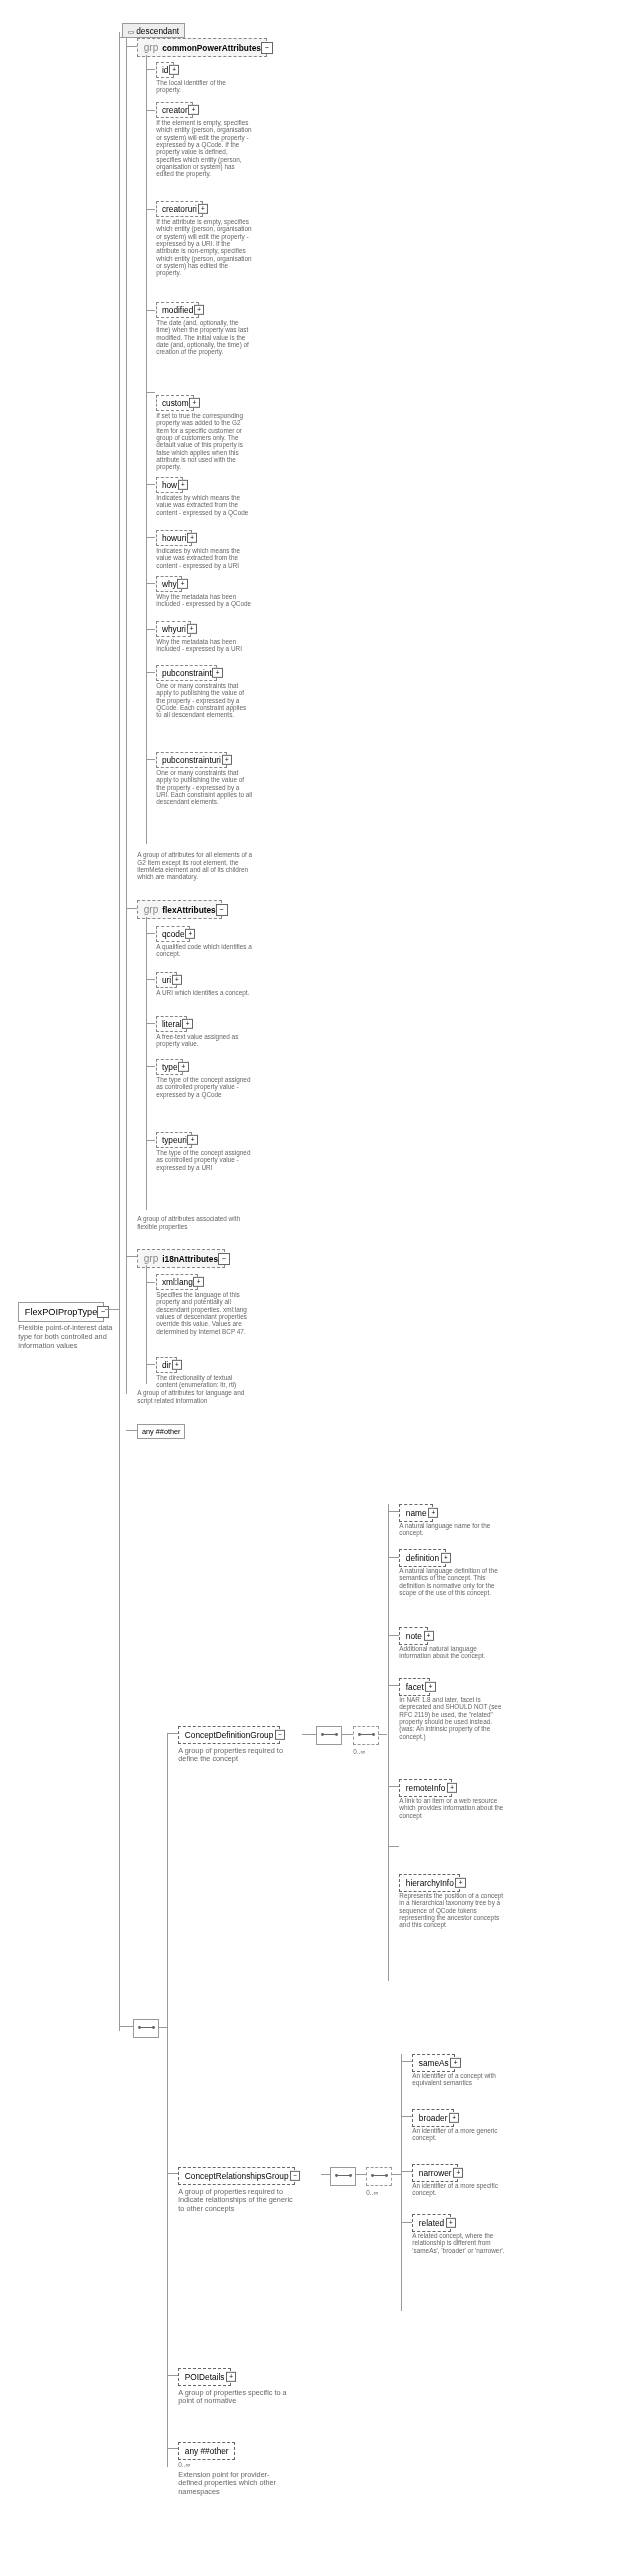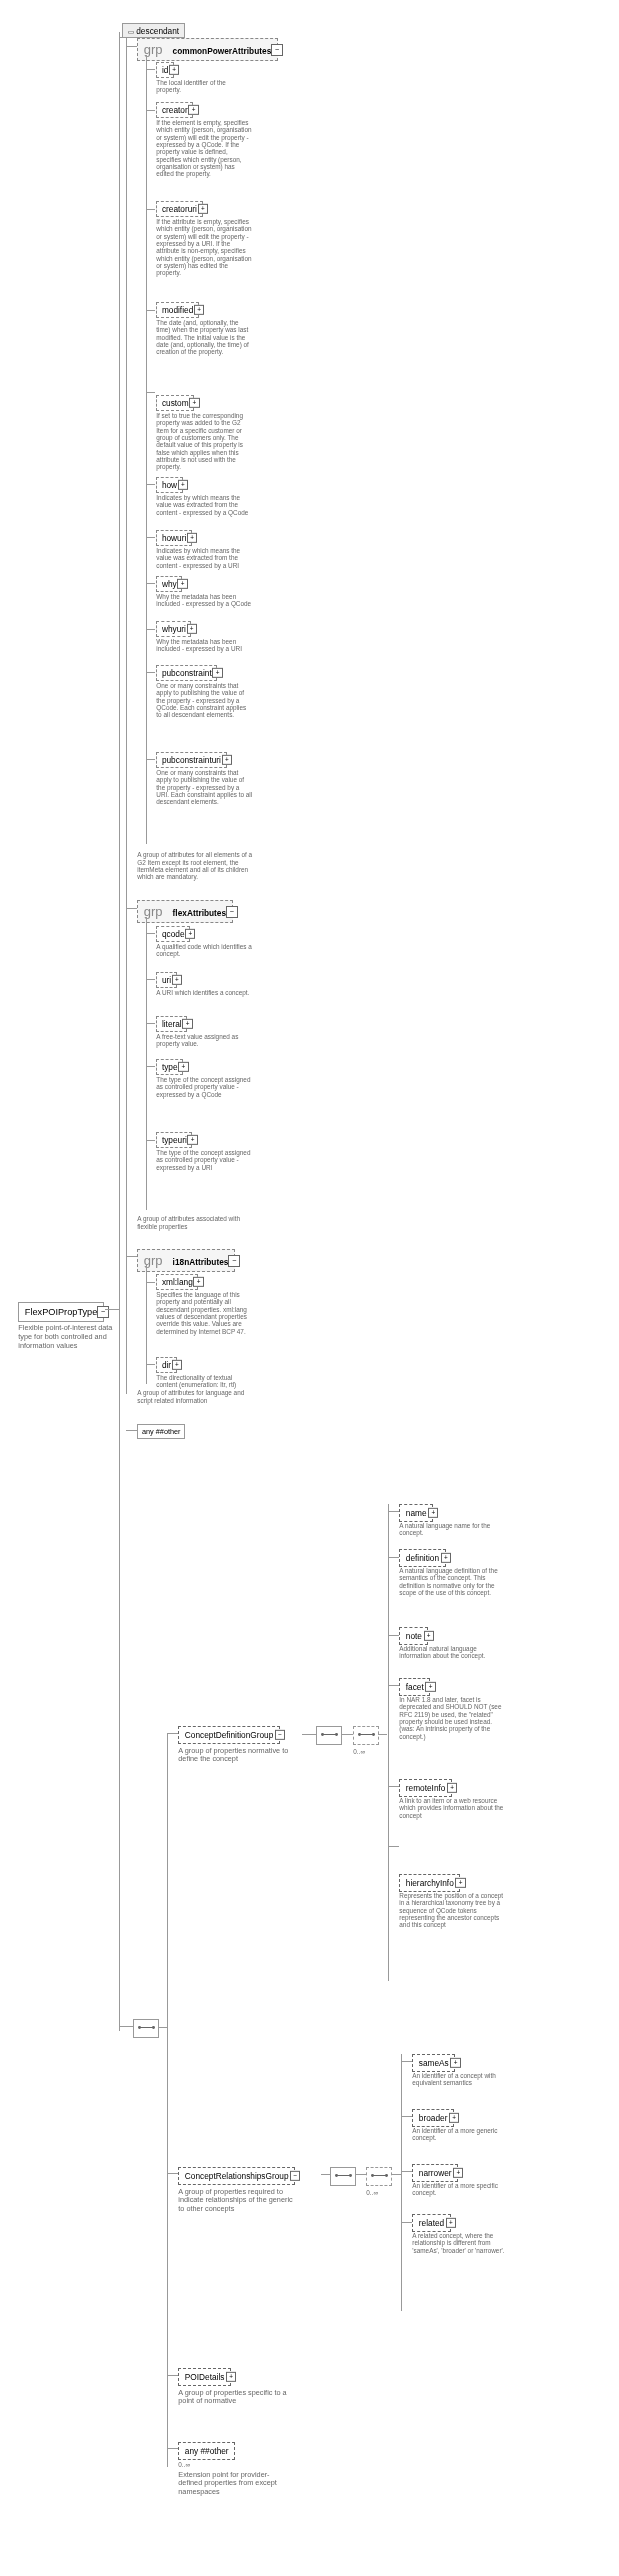--- a/index.html
+++ b/index.html
@@ -169,9 +169,9 @@
     display: inline-block;
   }
   .prefix {
-    font-size: 13px;
+    font-size: 10px;
     color: #888;
-    margin-right: 10px;
+    margin-right: 4px;
   }
 </style>
 </head>

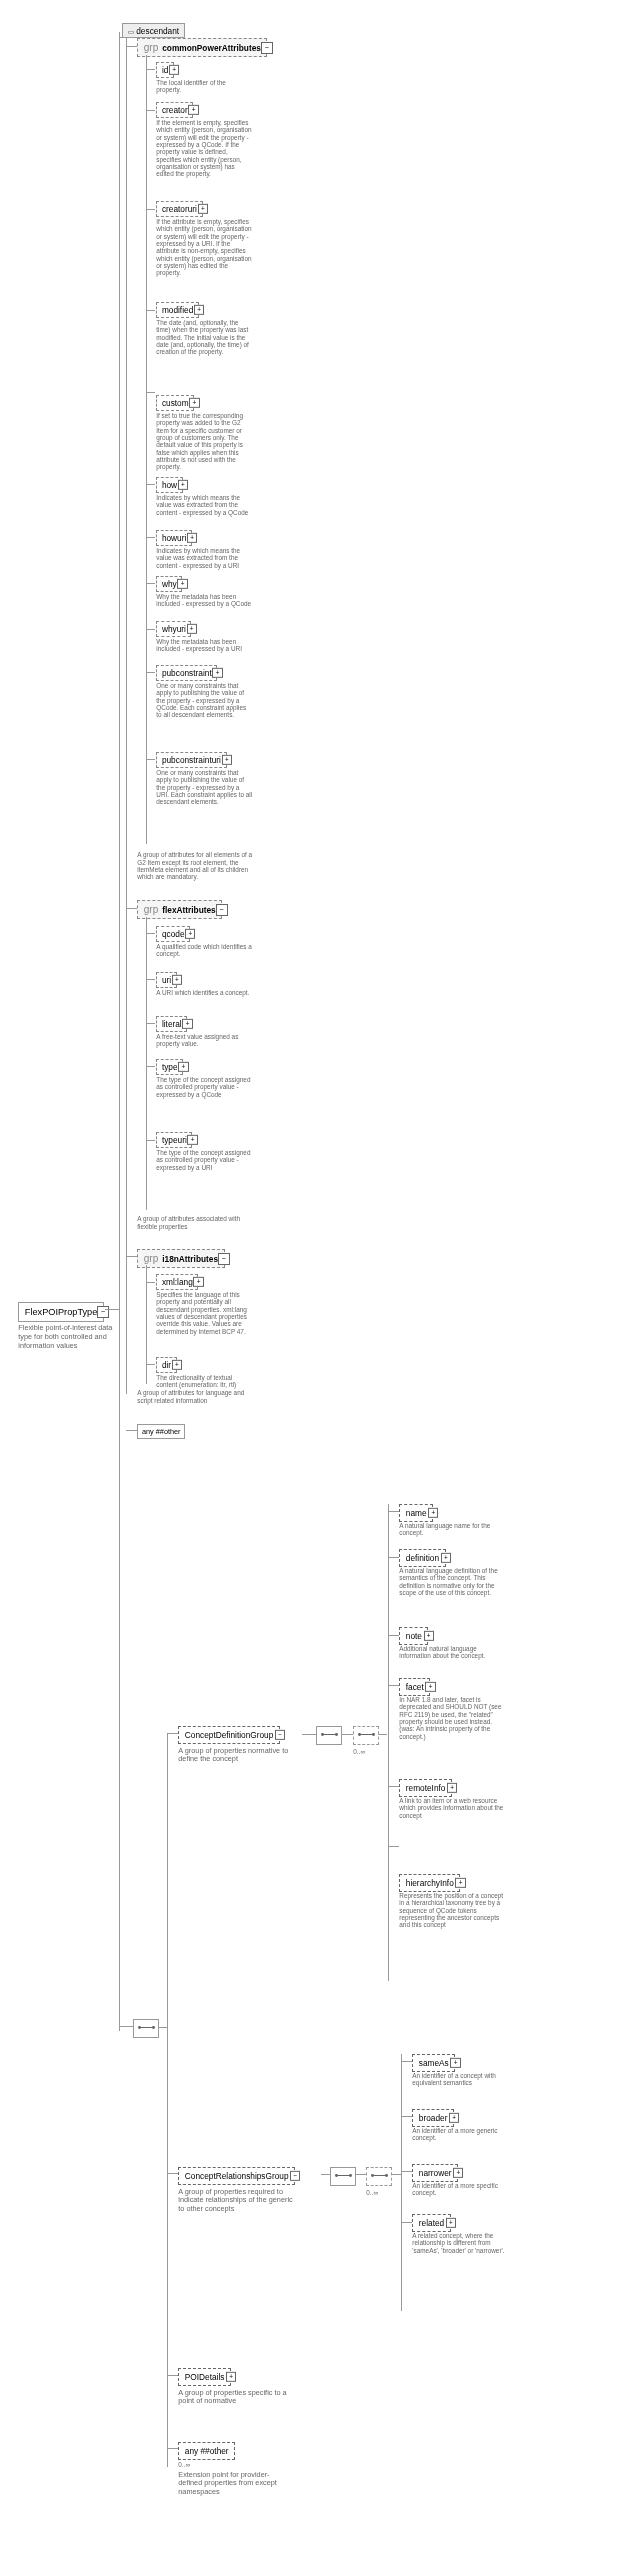--- a/index.html
+++ b/index.html
@@ -313,7 +313,7 @@
       <span>ConceptDefinitionGroup</span>
       <span class="expand">−</span>
     </div>
-    <div class="desc" style="max-width:119px;">A group of properties normative to define the concept</div>
+    <div class="desc" style="max-width:119px;">A group of properties required to define the concept</div>
   </div>
   <div style="position:absolute; left:284px; top:1716px; width:13.8px;" class="hline"></div>
   <div style="position:absolute; left:298px; top:1708px;">

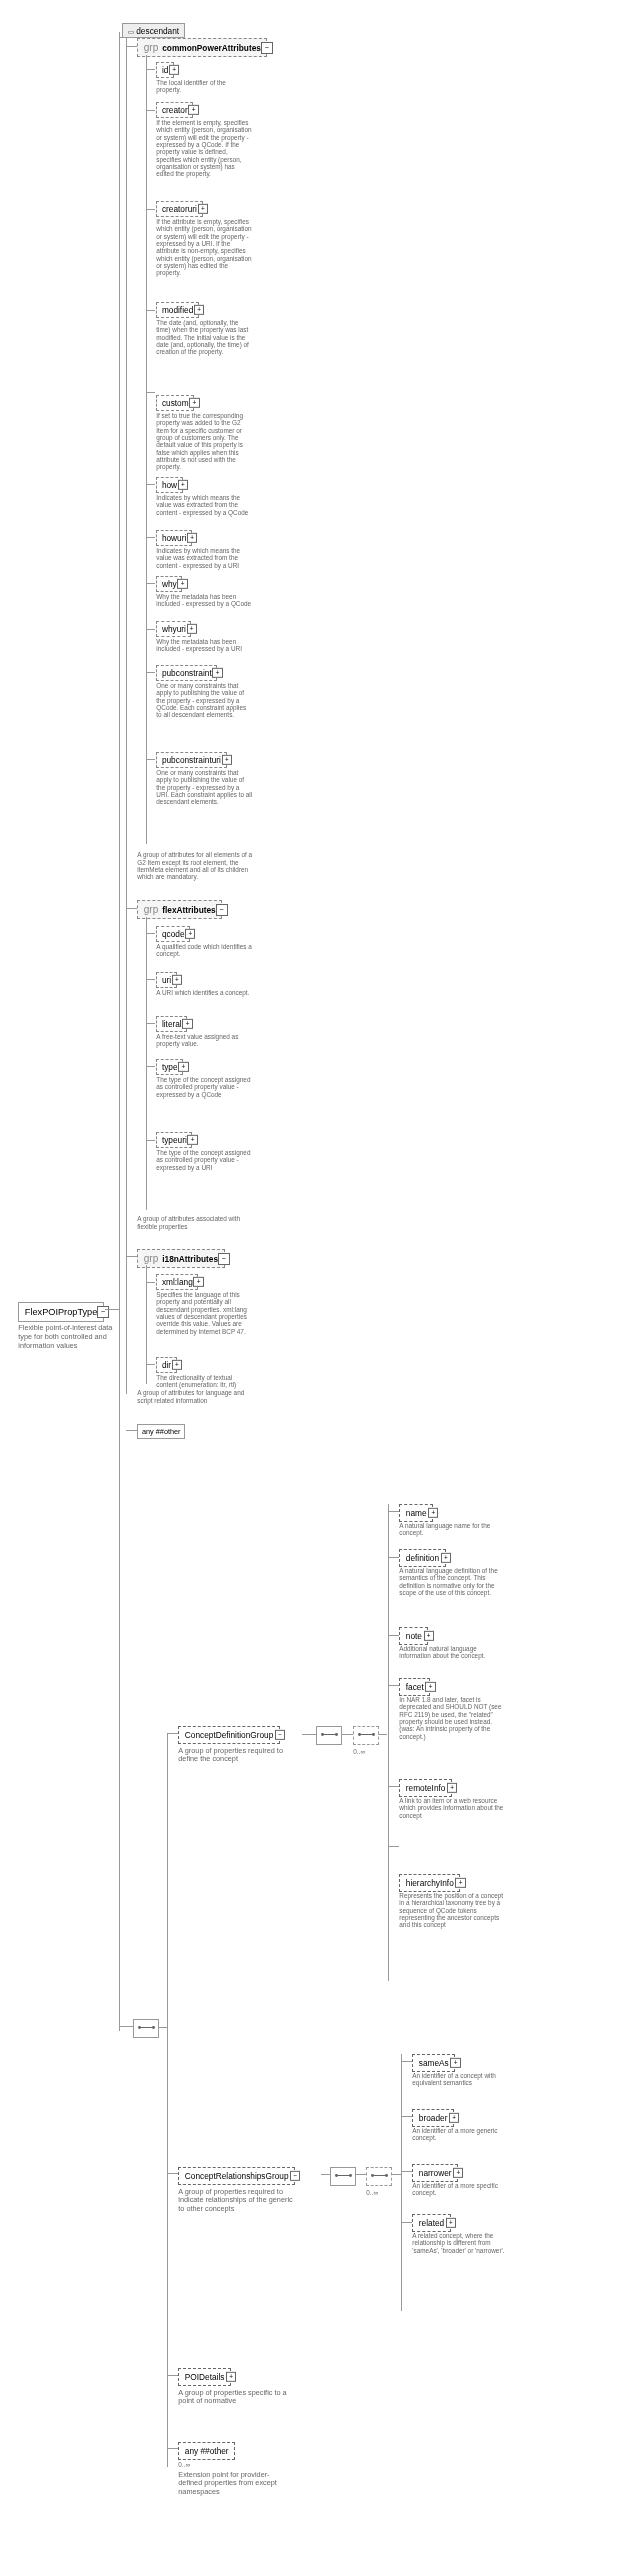--- a/index.html
+++ b/index.html
@@ -396,7 +396,7 @@
       <span>any ##other</span>
     </div>
     <div class="occur">0..∞</div>
-    <div class="desc" style="max-width:110px;">Extension point for provider-defined properties from except namespaces</div>
+    <div class="desc" style="max-width:110px;">Extension point for provider-defined properties which other namespaces</div>
   </div>
 
 </div>

